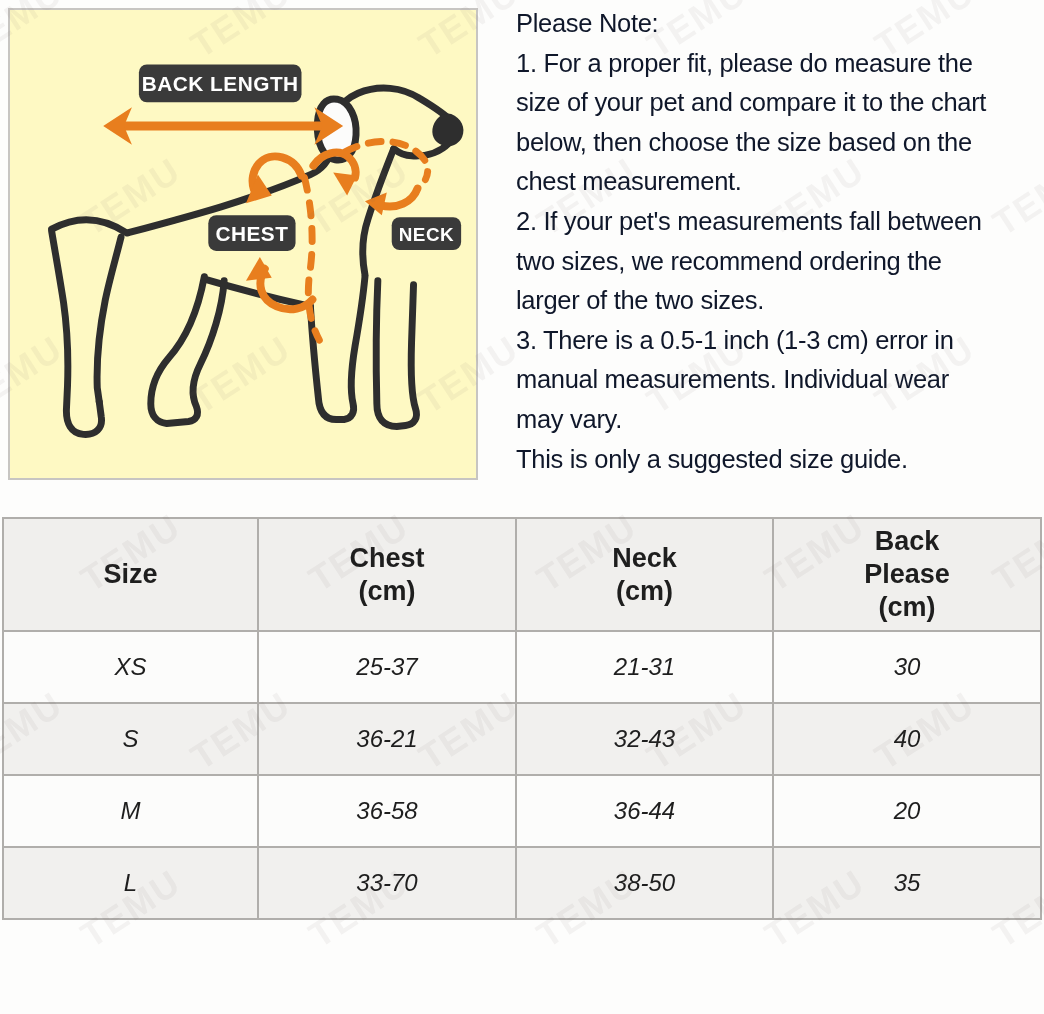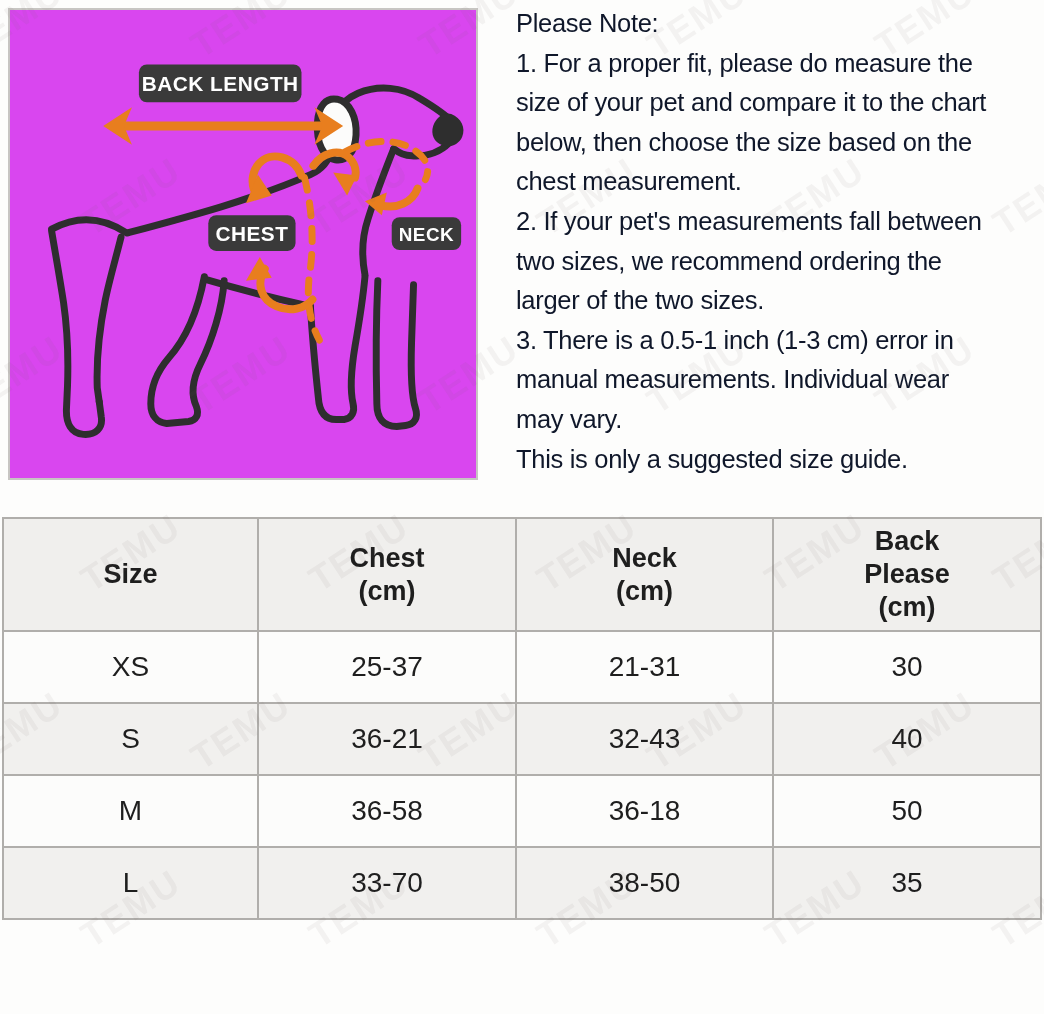--- a/index.html
+++ b/index.html
@@ -24,7 +24,7 @@
   .diagram-box {
     position:absolute; left:8px; top:8px;
     width:470px; height:472px;
-    background:#d946ef;
+    background:#fef9c3;
     border:2px solid #c7c5c2;
     box-sizing:border-box;
   }

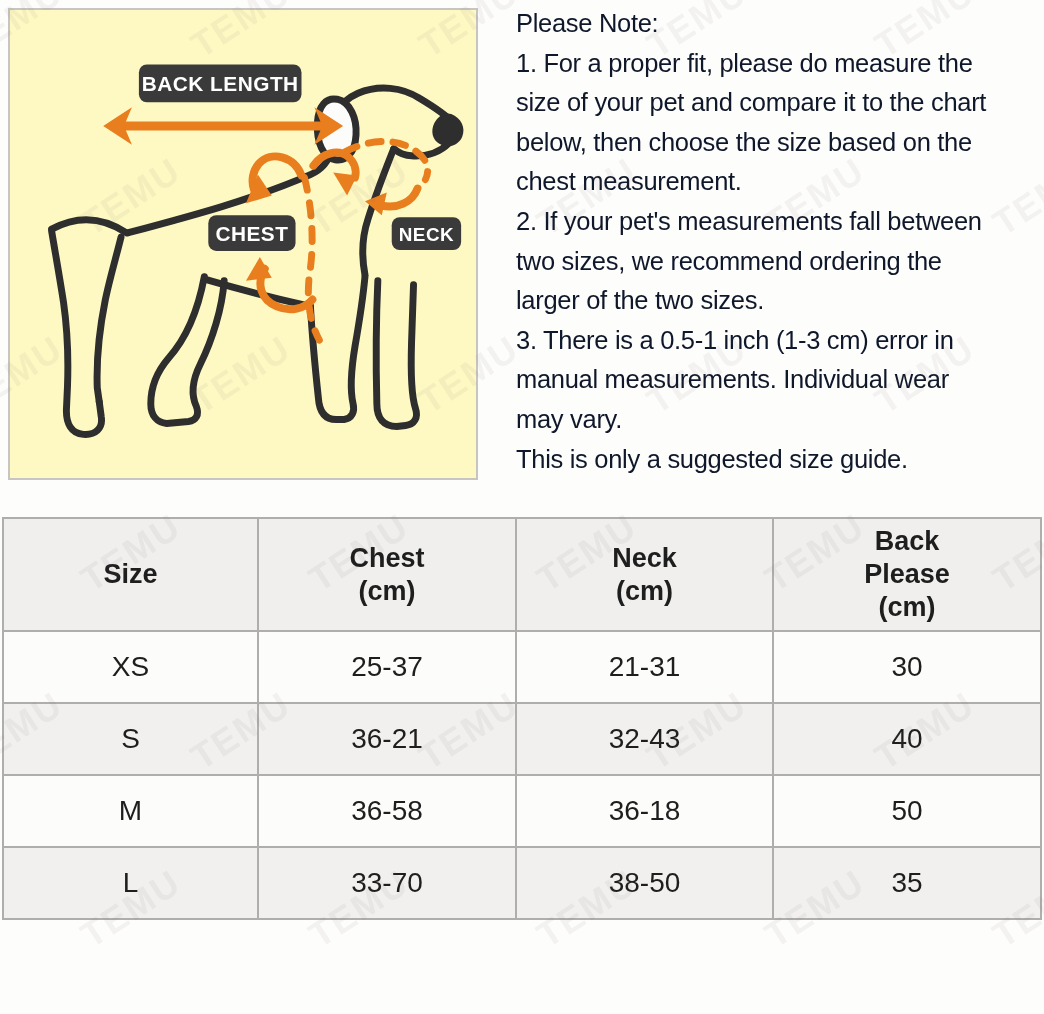--- a/index.html
+++ b/index.html
@@ -55,7 +55,7 @@
     background:#f0efed;
     white-space:pre-line;
   }
-  .size-table td { height:70px; font-size:28px; }
+  .size-table td { height:70px; font-size:24px;font-style:italic; }
   .size-table tbody tr:nth-child(odd)  td { background:#fcfcfb; }
   .size-table tbody tr:nth-child(even) td { background:#f1f0ee; }
 

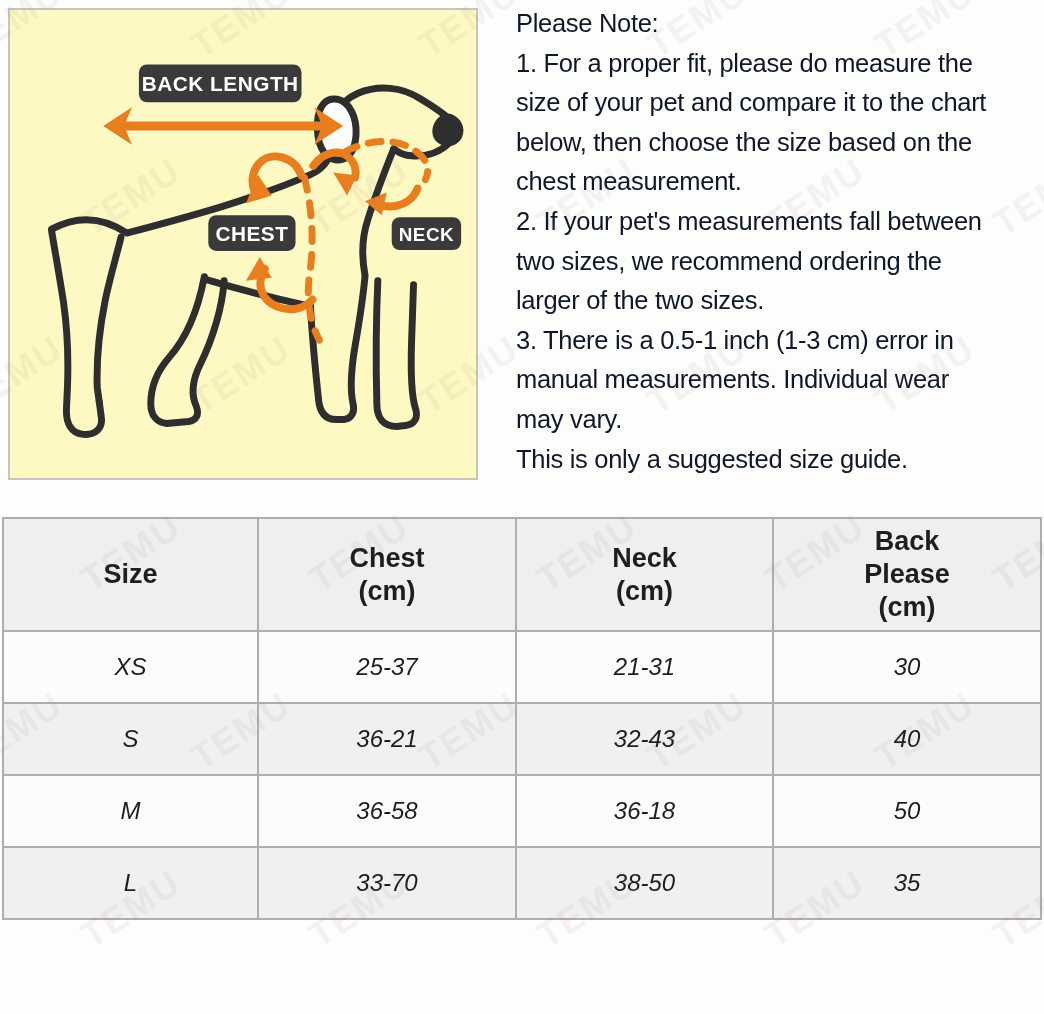--- a/index.html
+++ b/index.html
@@ -169,7 +169,7 @@
     <tr>
       <td>M</td>
       <td>36-58</td>
-      <td>36-18</td>
+      <td>36-44</td>
       <td>50</td>
     </tr>
     <tr>

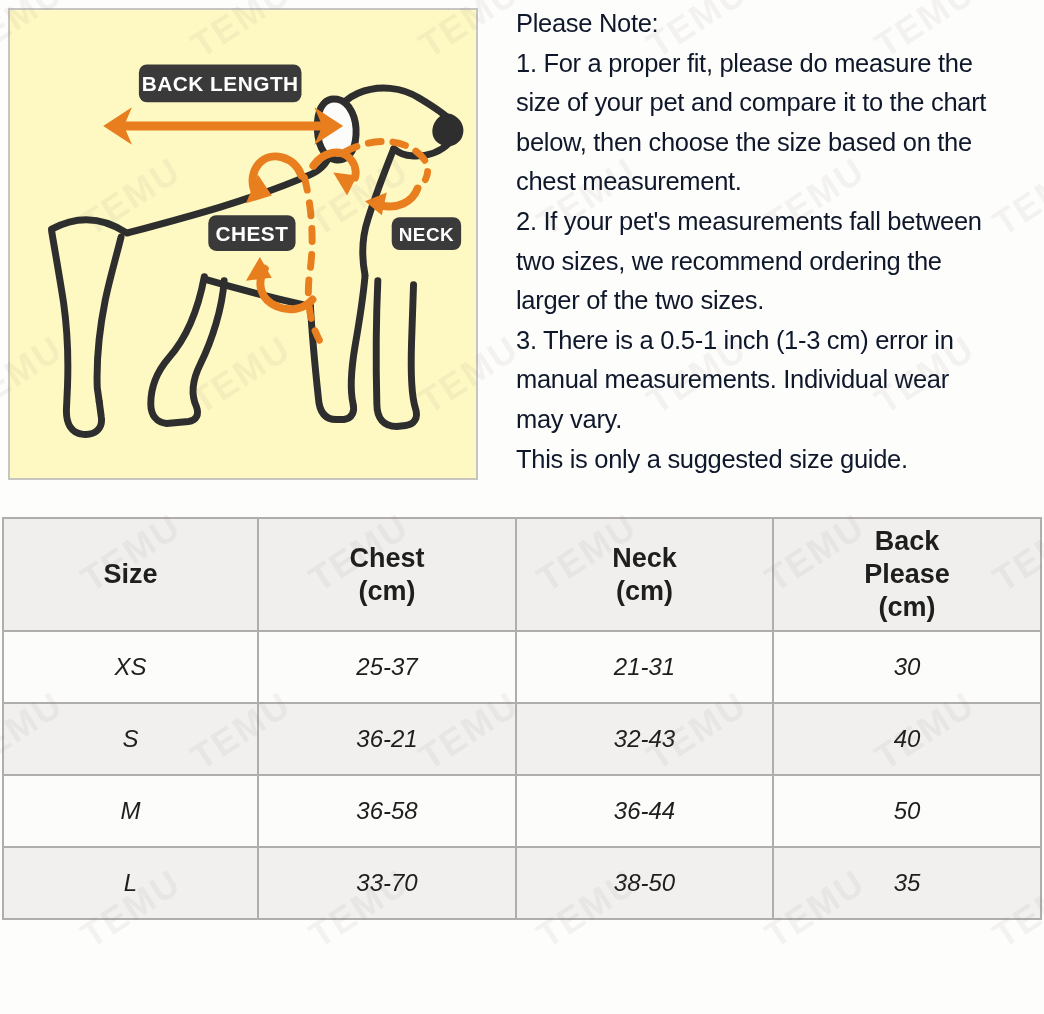--- a/index.html
+++ b/index.html
@@ -170,7 +170,7 @@
       <td>M</td>
       <td>36-58</td>
       <td>36-44</td>
-      <td>50</td>
+      <td>20</td>
     </tr>
     <tr>
       <td>L</td>

